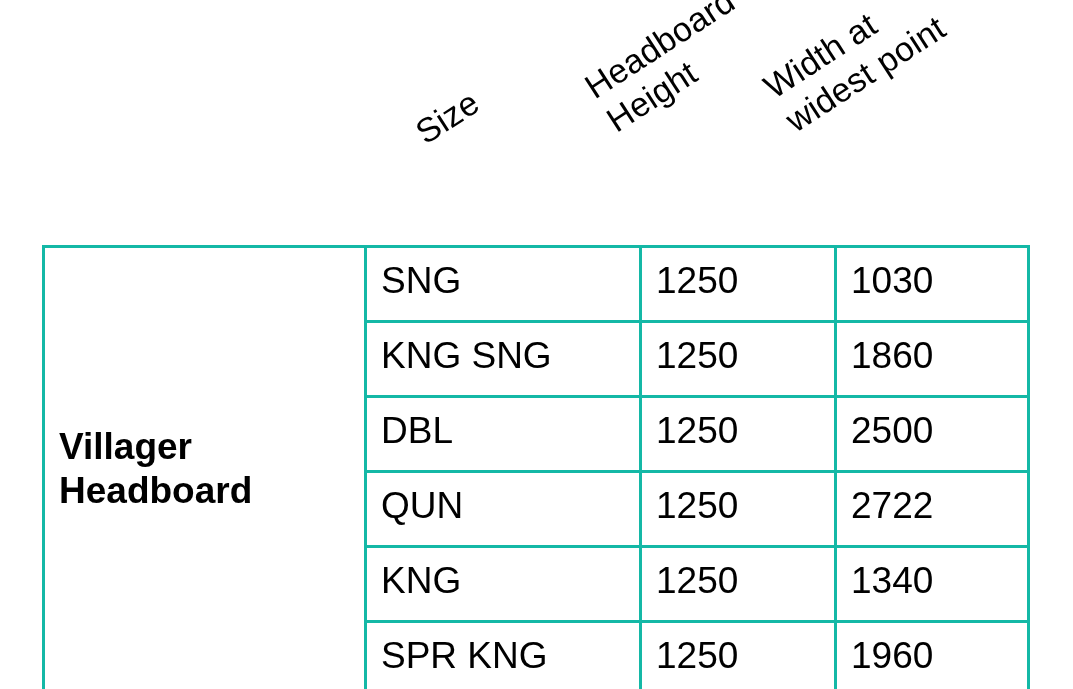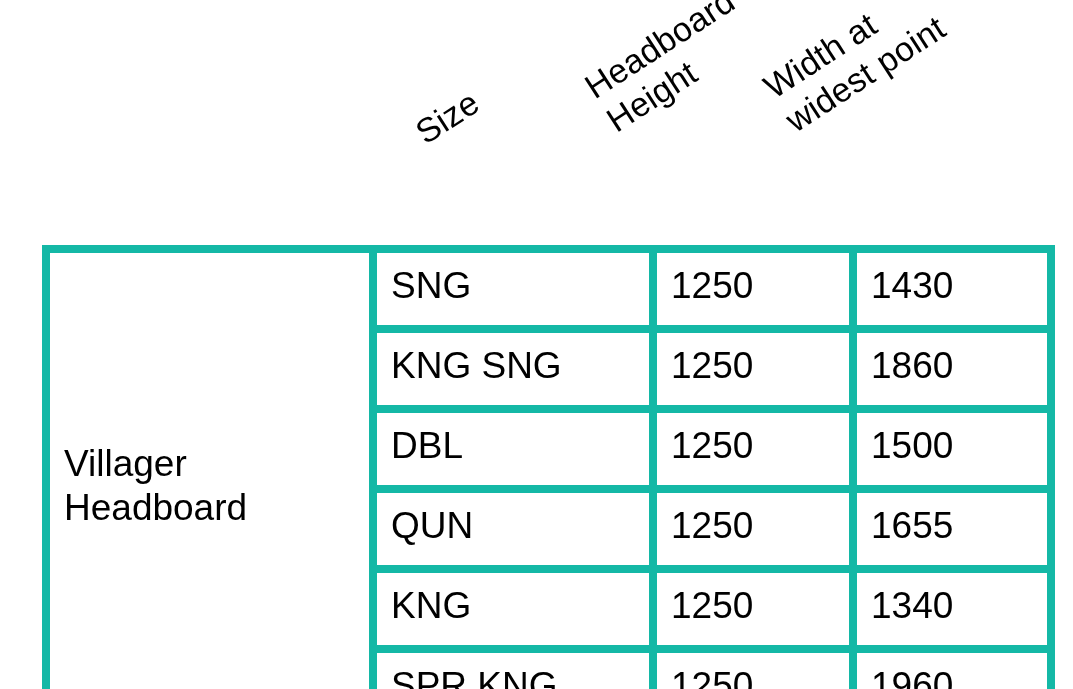--- a/index.html
+++ b/index.html
@@ -68,7 +68,7 @@
     background: #fff;
   }
   table.specs td {
-    border: 8px solid #14b8a6;
+    border: 3px solid #14b8a6;
     font-size: 37px;
     line-height: 1.18;
     padding: 4px 0 10px 14px;

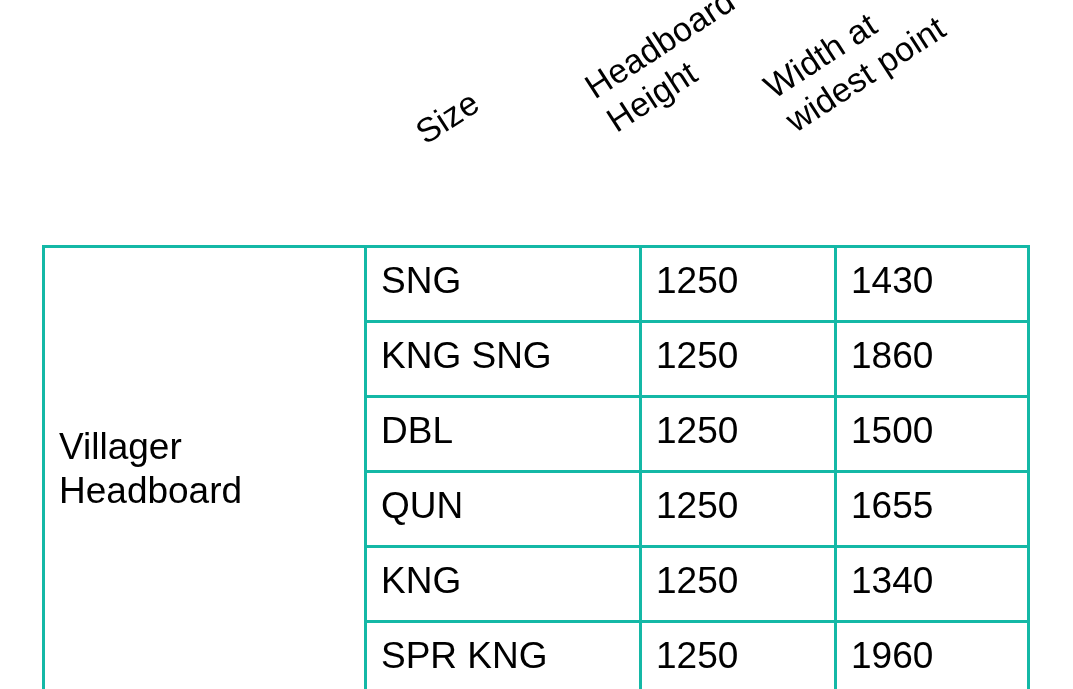--- a/index.html
+++ b/index.html
@@ -115,7 +115,7 @@
         </td>
         <td class="c-size">SNG</td>
         <td class="c-height">1250</td>
-        <td class="c-width">1430</td>
+        <td class="c-width">1030</td>
       </tr>
       <tr>
         <td class="c-size">KNG SNG</td>

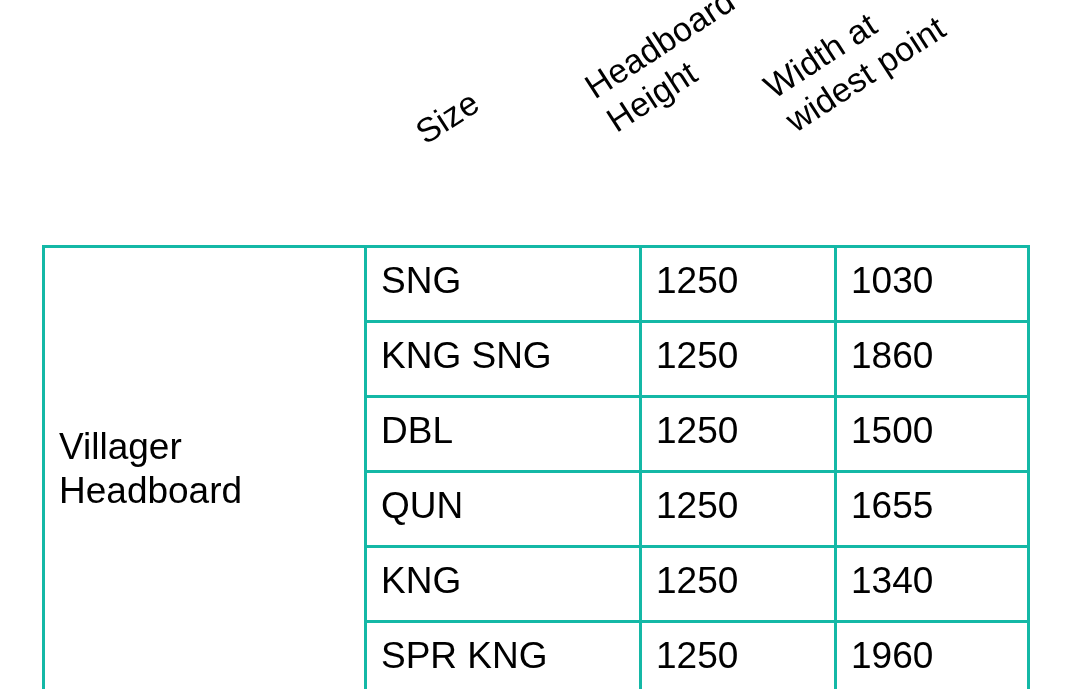--- a/index.html
+++ b/index.html
@@ -91,6 +91,7 @@
   .product-name {
     display: block;
     white-space: pre-line;
+    font-weight: bold;
   }
 </style>
 </head>

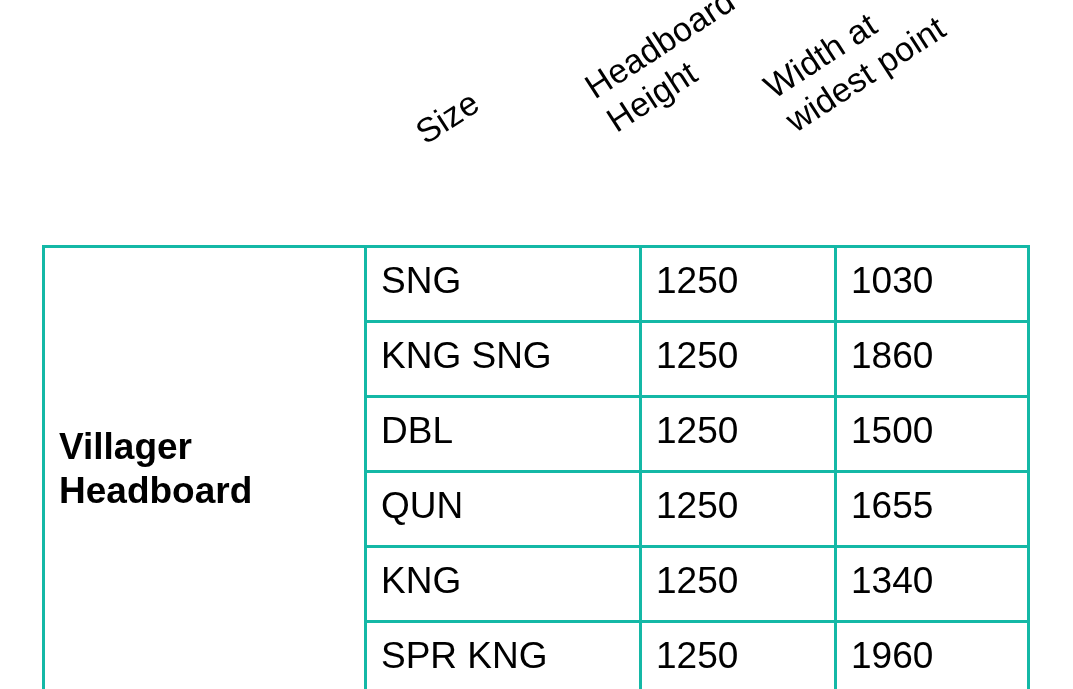--- a/index.html
+++ b/index.html
@@ -126,7 +126,7 @@
       <tr>
         <td class="c-size">DBL</td>
         <td class="c-height">1250</td>
-        <td class="c-width">1500</td>
+        <td class="c-width">2500</td>
       </tr>
       <tr>
         <td class="c-size">QUN</td>

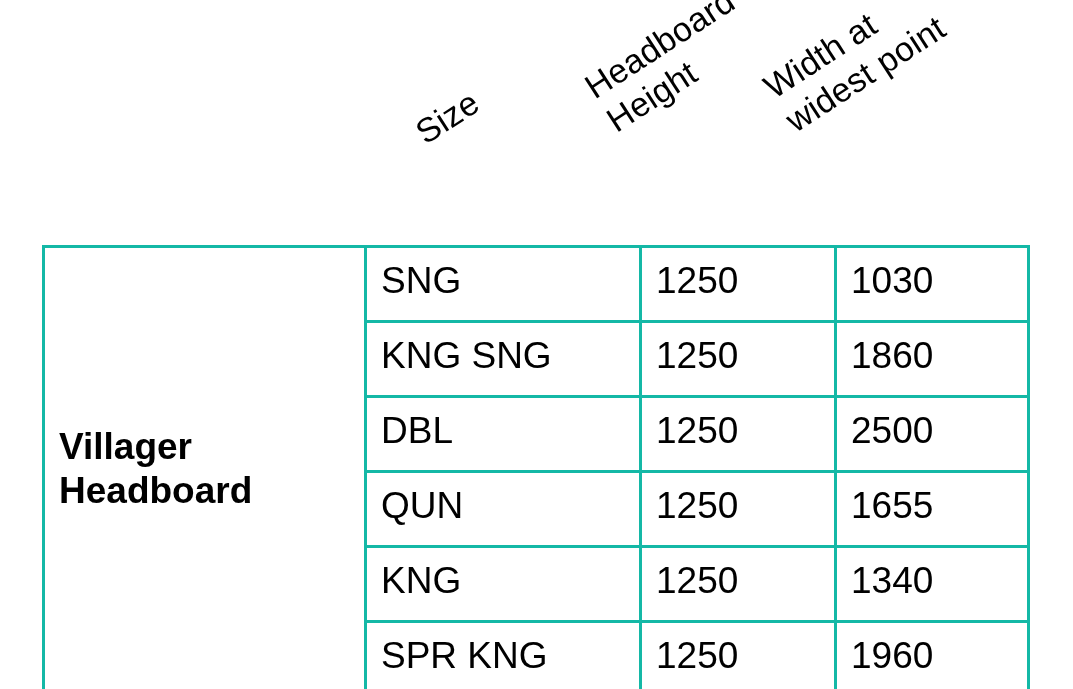--- a/index.html
+++ b/index.html
@@ -131,7 +131,7 @@
       <tr>
         <td class="c-size">QUN</td>
         <td class="c-height">1250</td>
-        <td class="c-width">1655</td>
+        <td class="c-width">2722</td>
       </tr>
       <tr>
         <td class="c-size">KNG</td>

